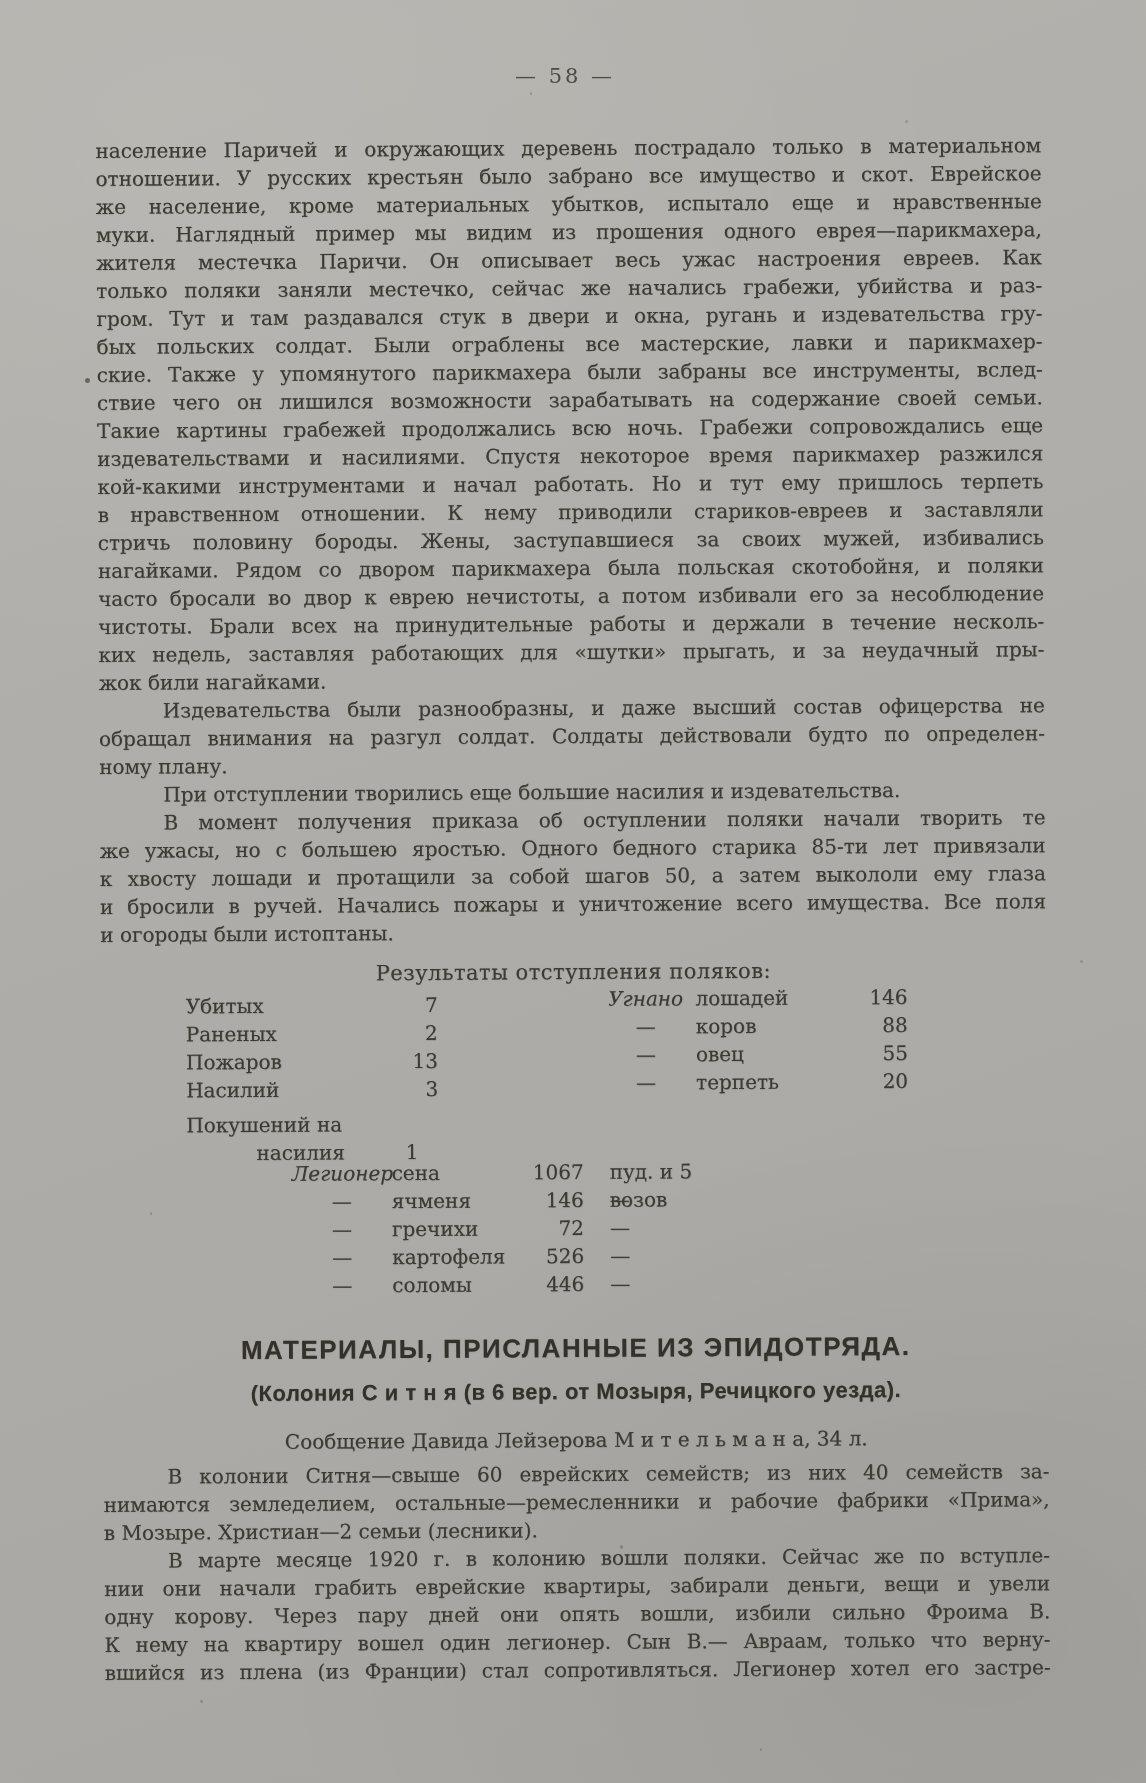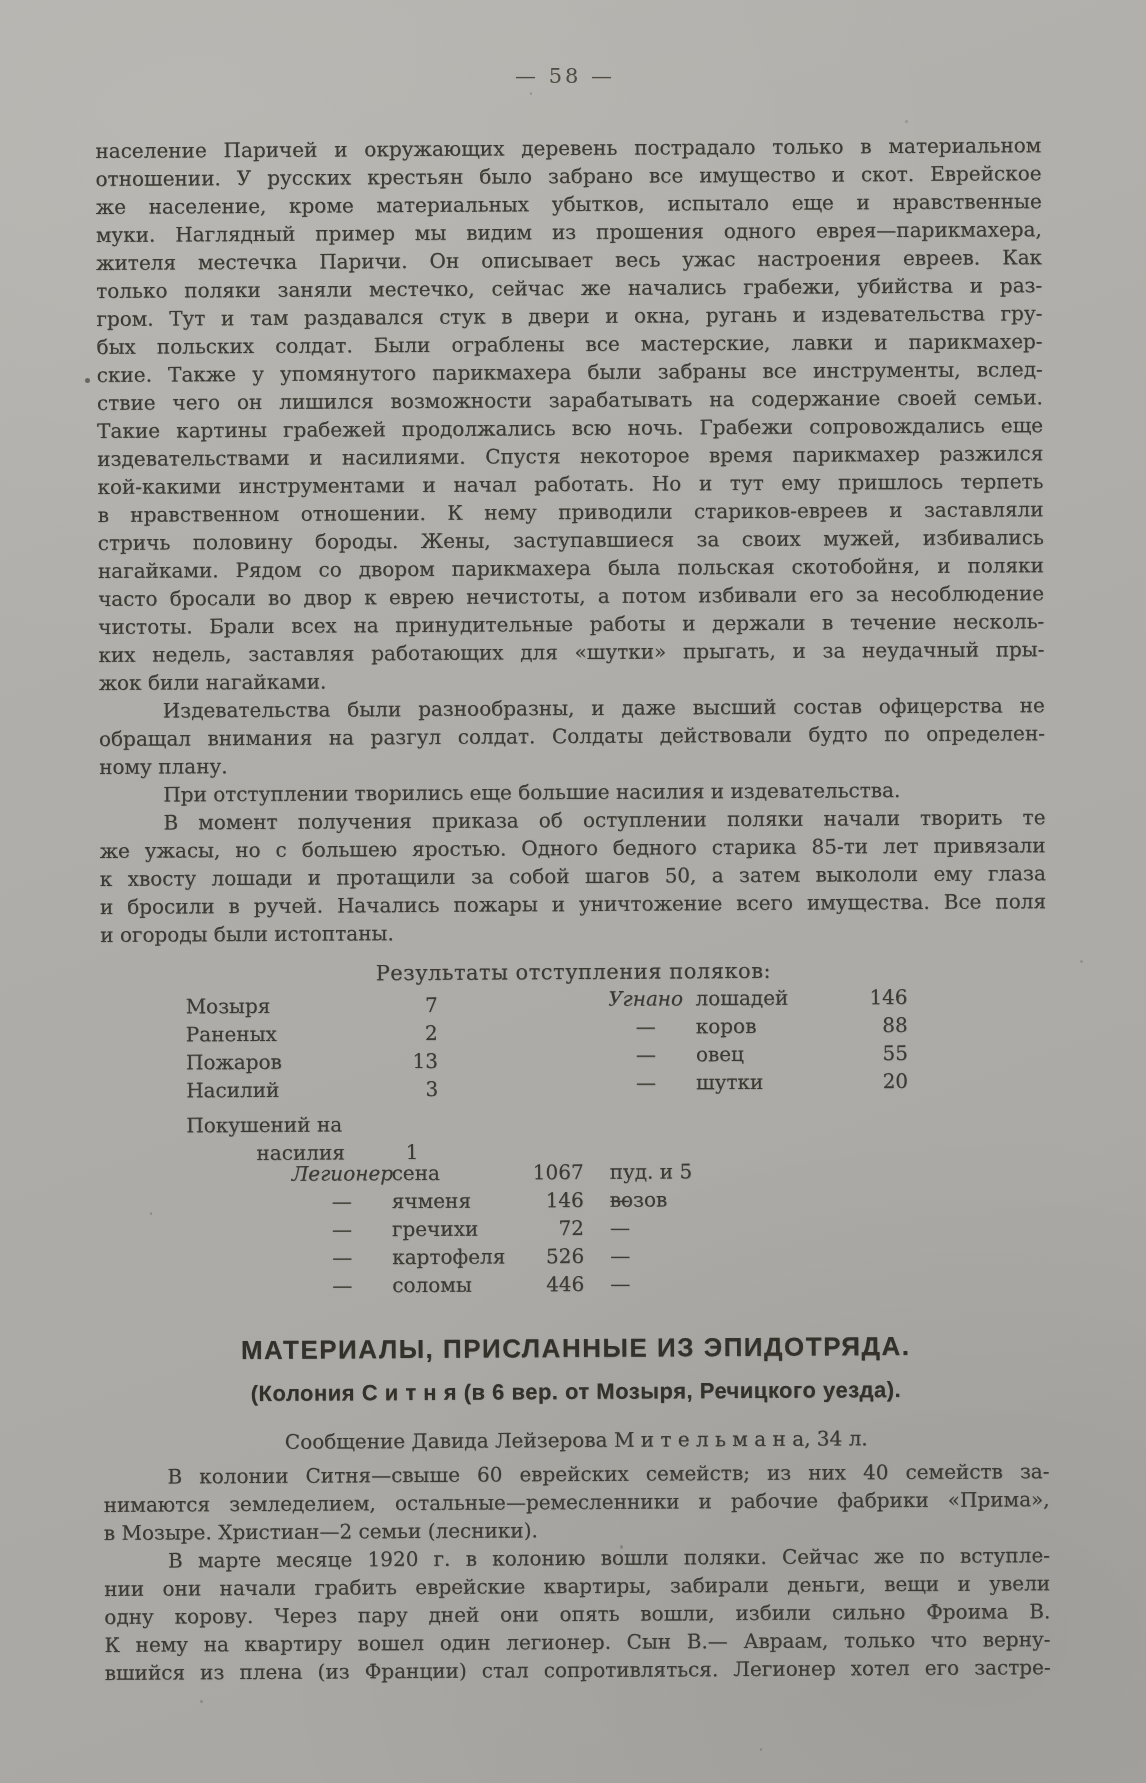--- a/index.html
+++ b/index.html
@@ -119,7 +119,7 @@
     <div class="results">
       <div class="res-left">
           <div class="trow">
-            <span class="c-label">Мозыря</span>
+            <span class="c-label">Убитых</span>
             <span class="c-value">7</span>
           </div>
           <div class="trow">

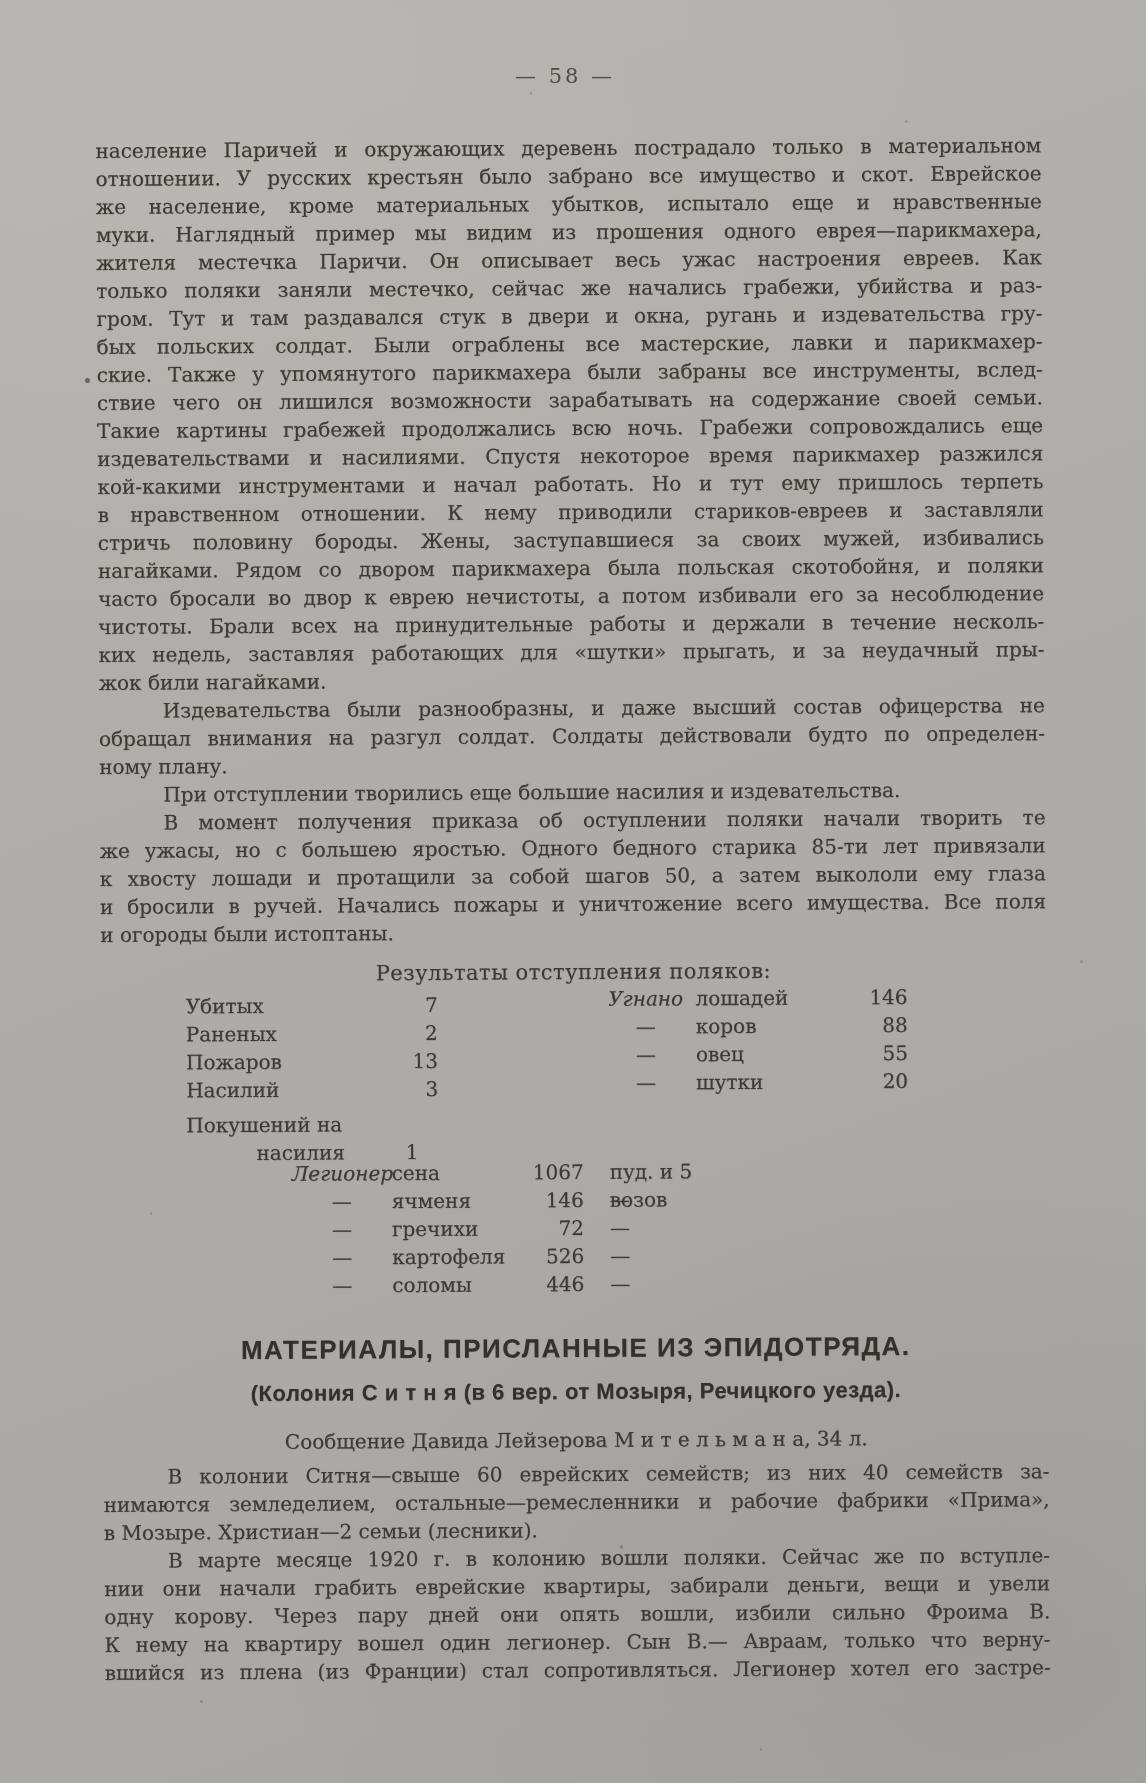--- a/index.html
+++ b/index.html
@@ -161,7 +161,7 @@
           </div>
           <div class="trow">
             <span class="c-prefix">—</span>
-            <span class="c-label">шутки</span>
+            <span class="c-label">терпеть</span>
             <span class="c-value">20</span>
           </div>
         </div>

